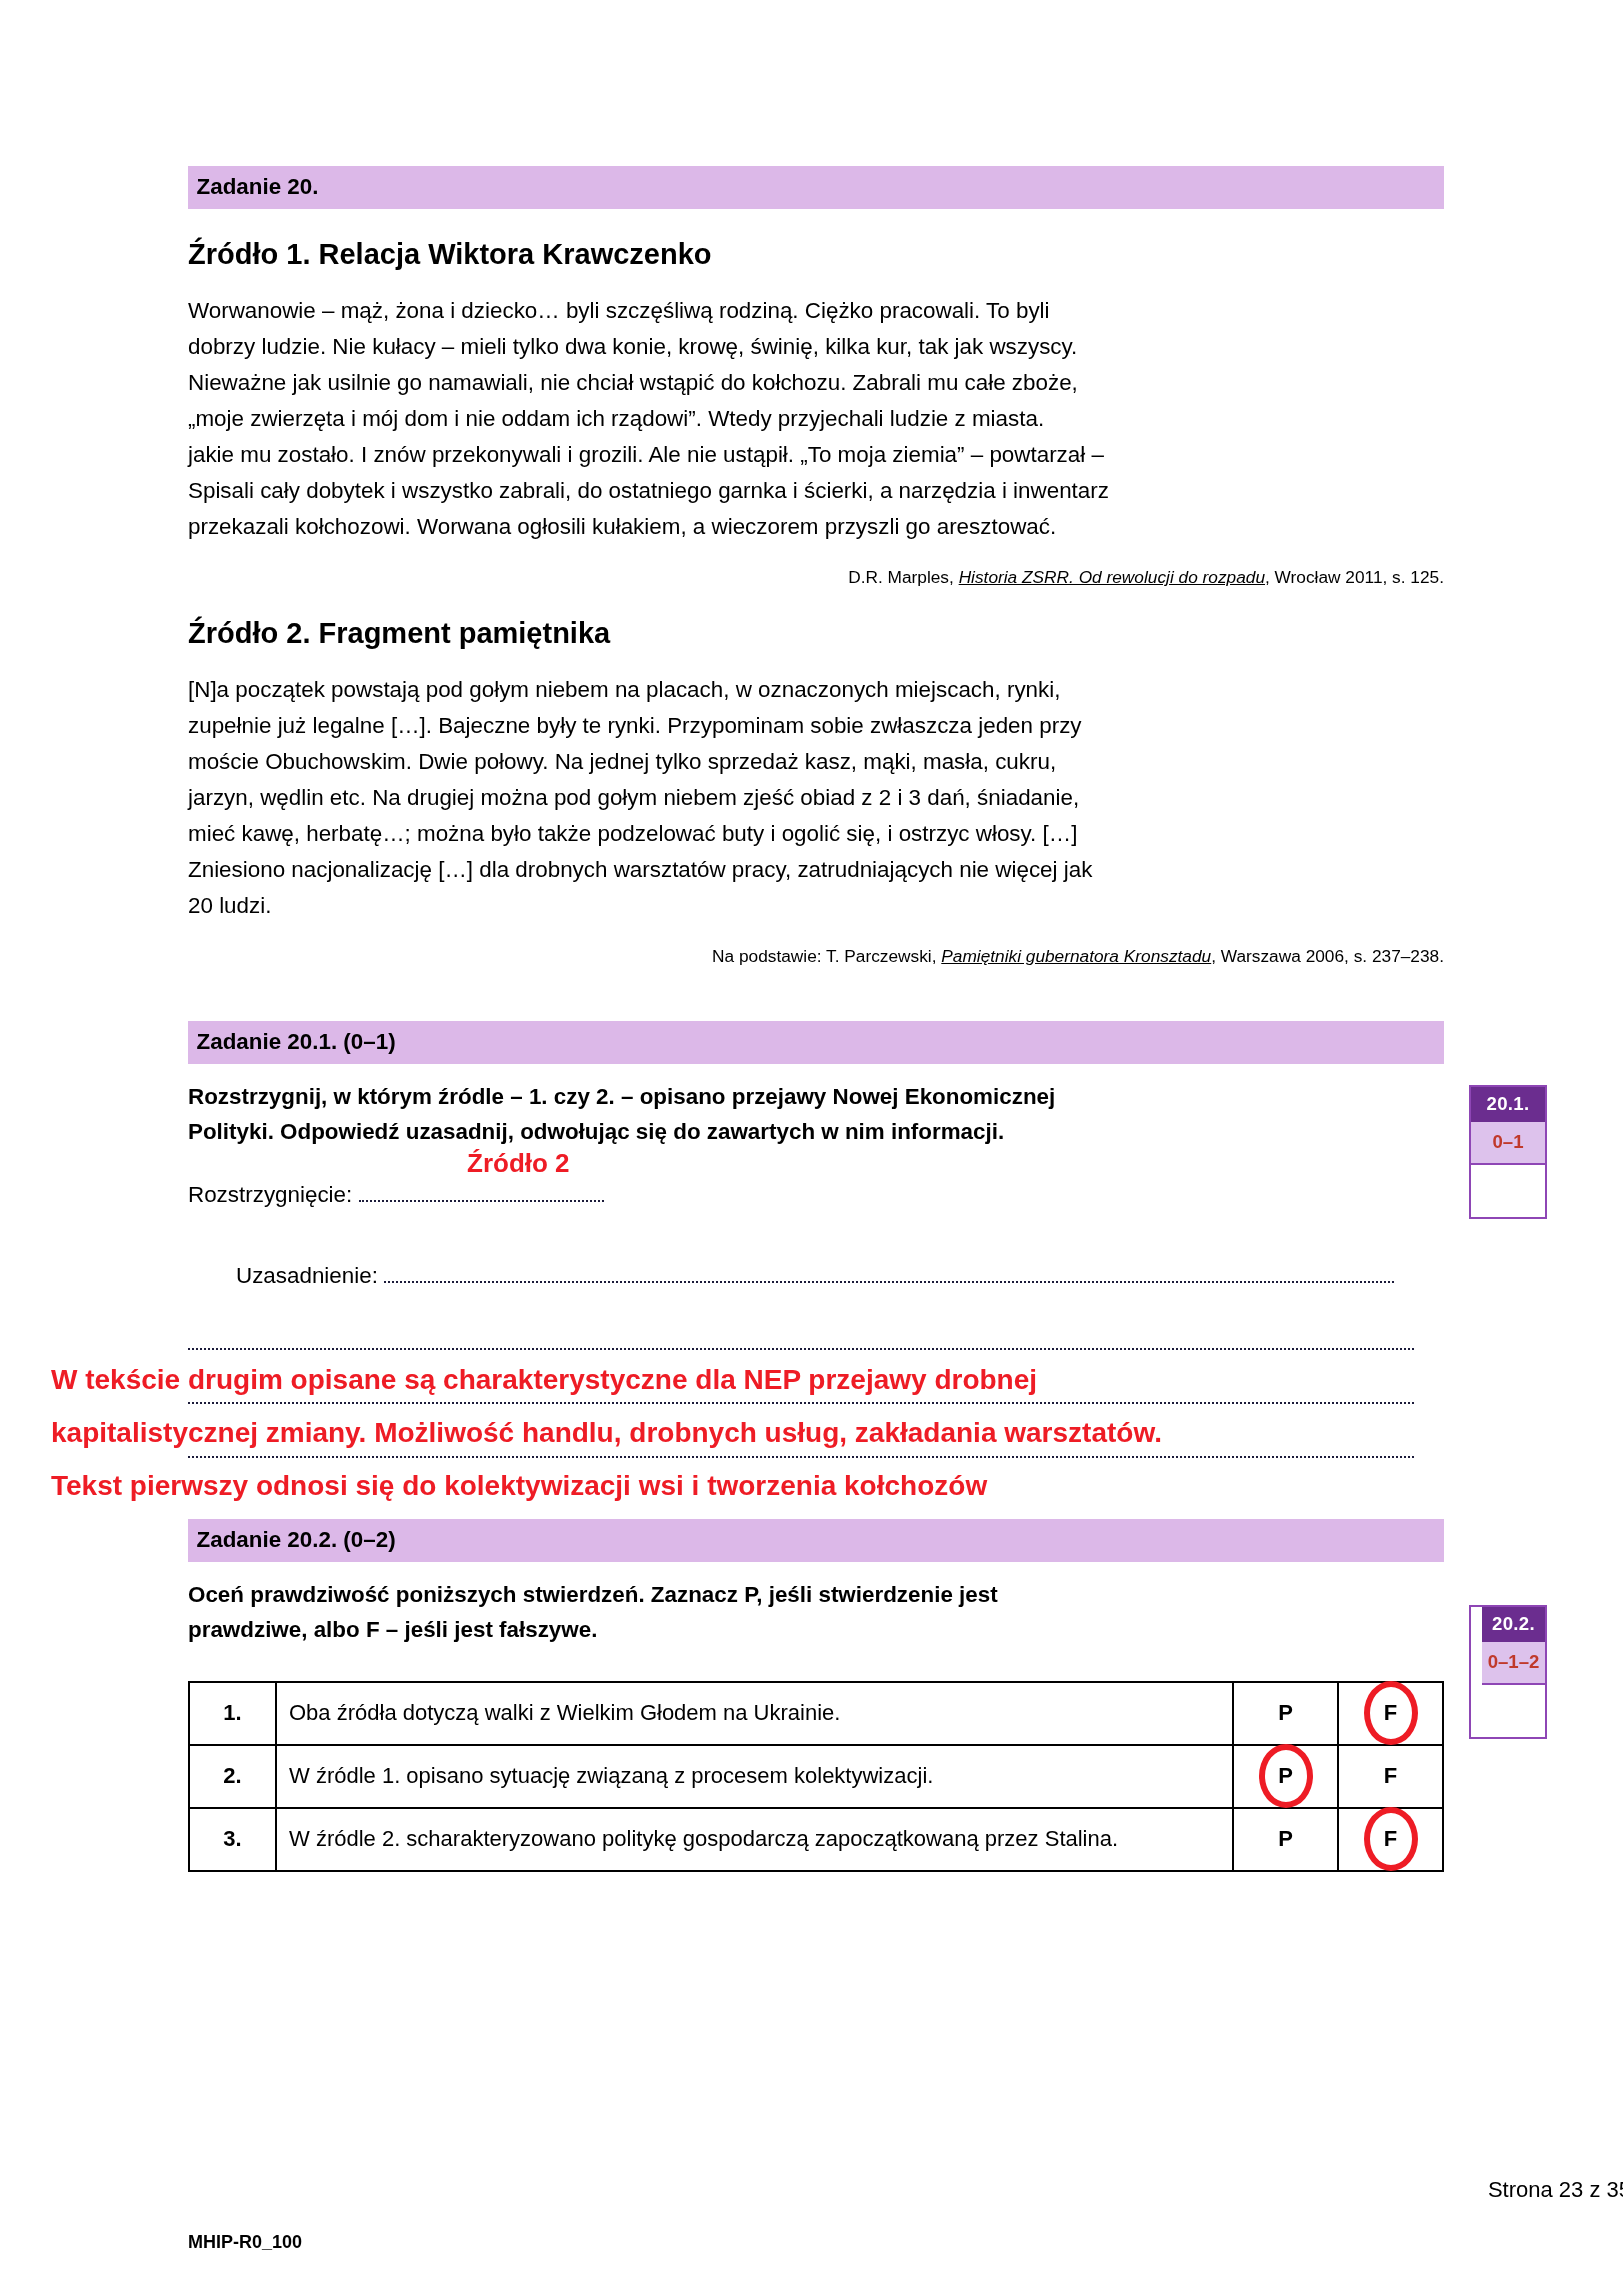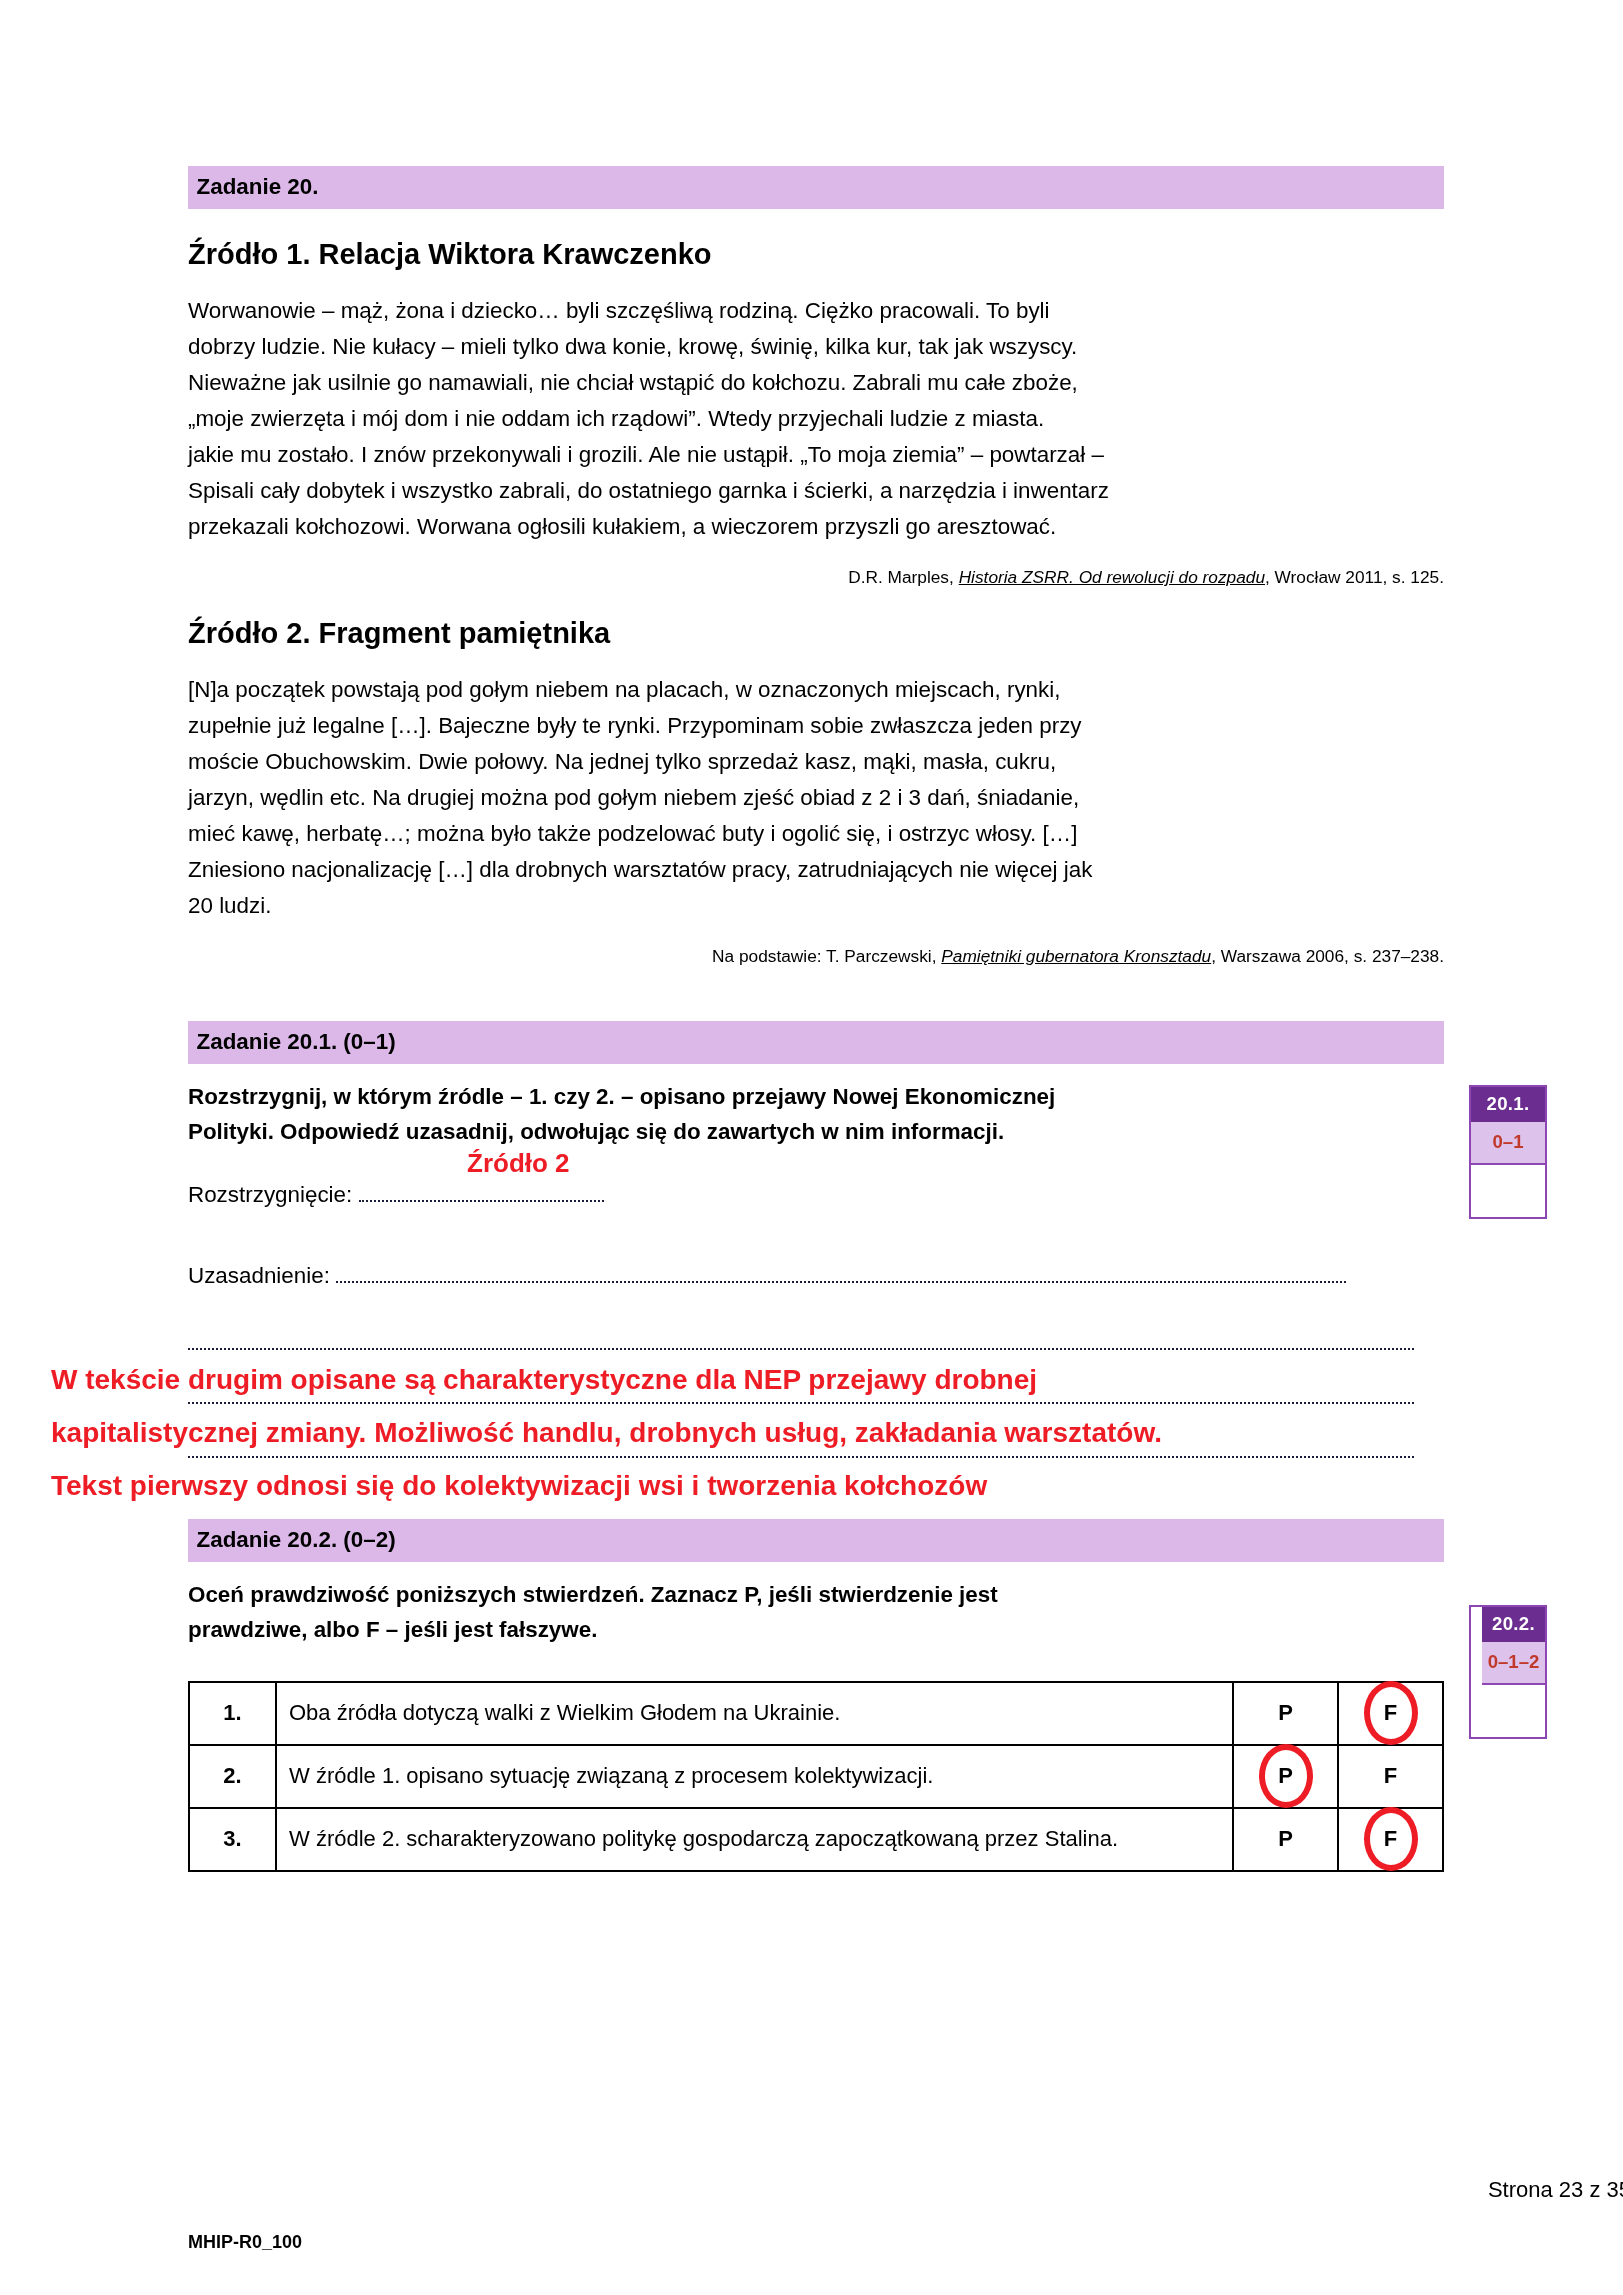--- a/index.html
+++ b/index.html
@@ -263,7 +263,7 @@
       <span class="dots short"></span>
     </div>
 
-    <div class="ans-row" style="margin-top:34px;">
+    <div class="ans-row" style="margin-top:34px;margin-left:48px;">
       <span class="ans-label">Uzasadnienie:</span>
       <span class="dots long"></span>
     </div>

